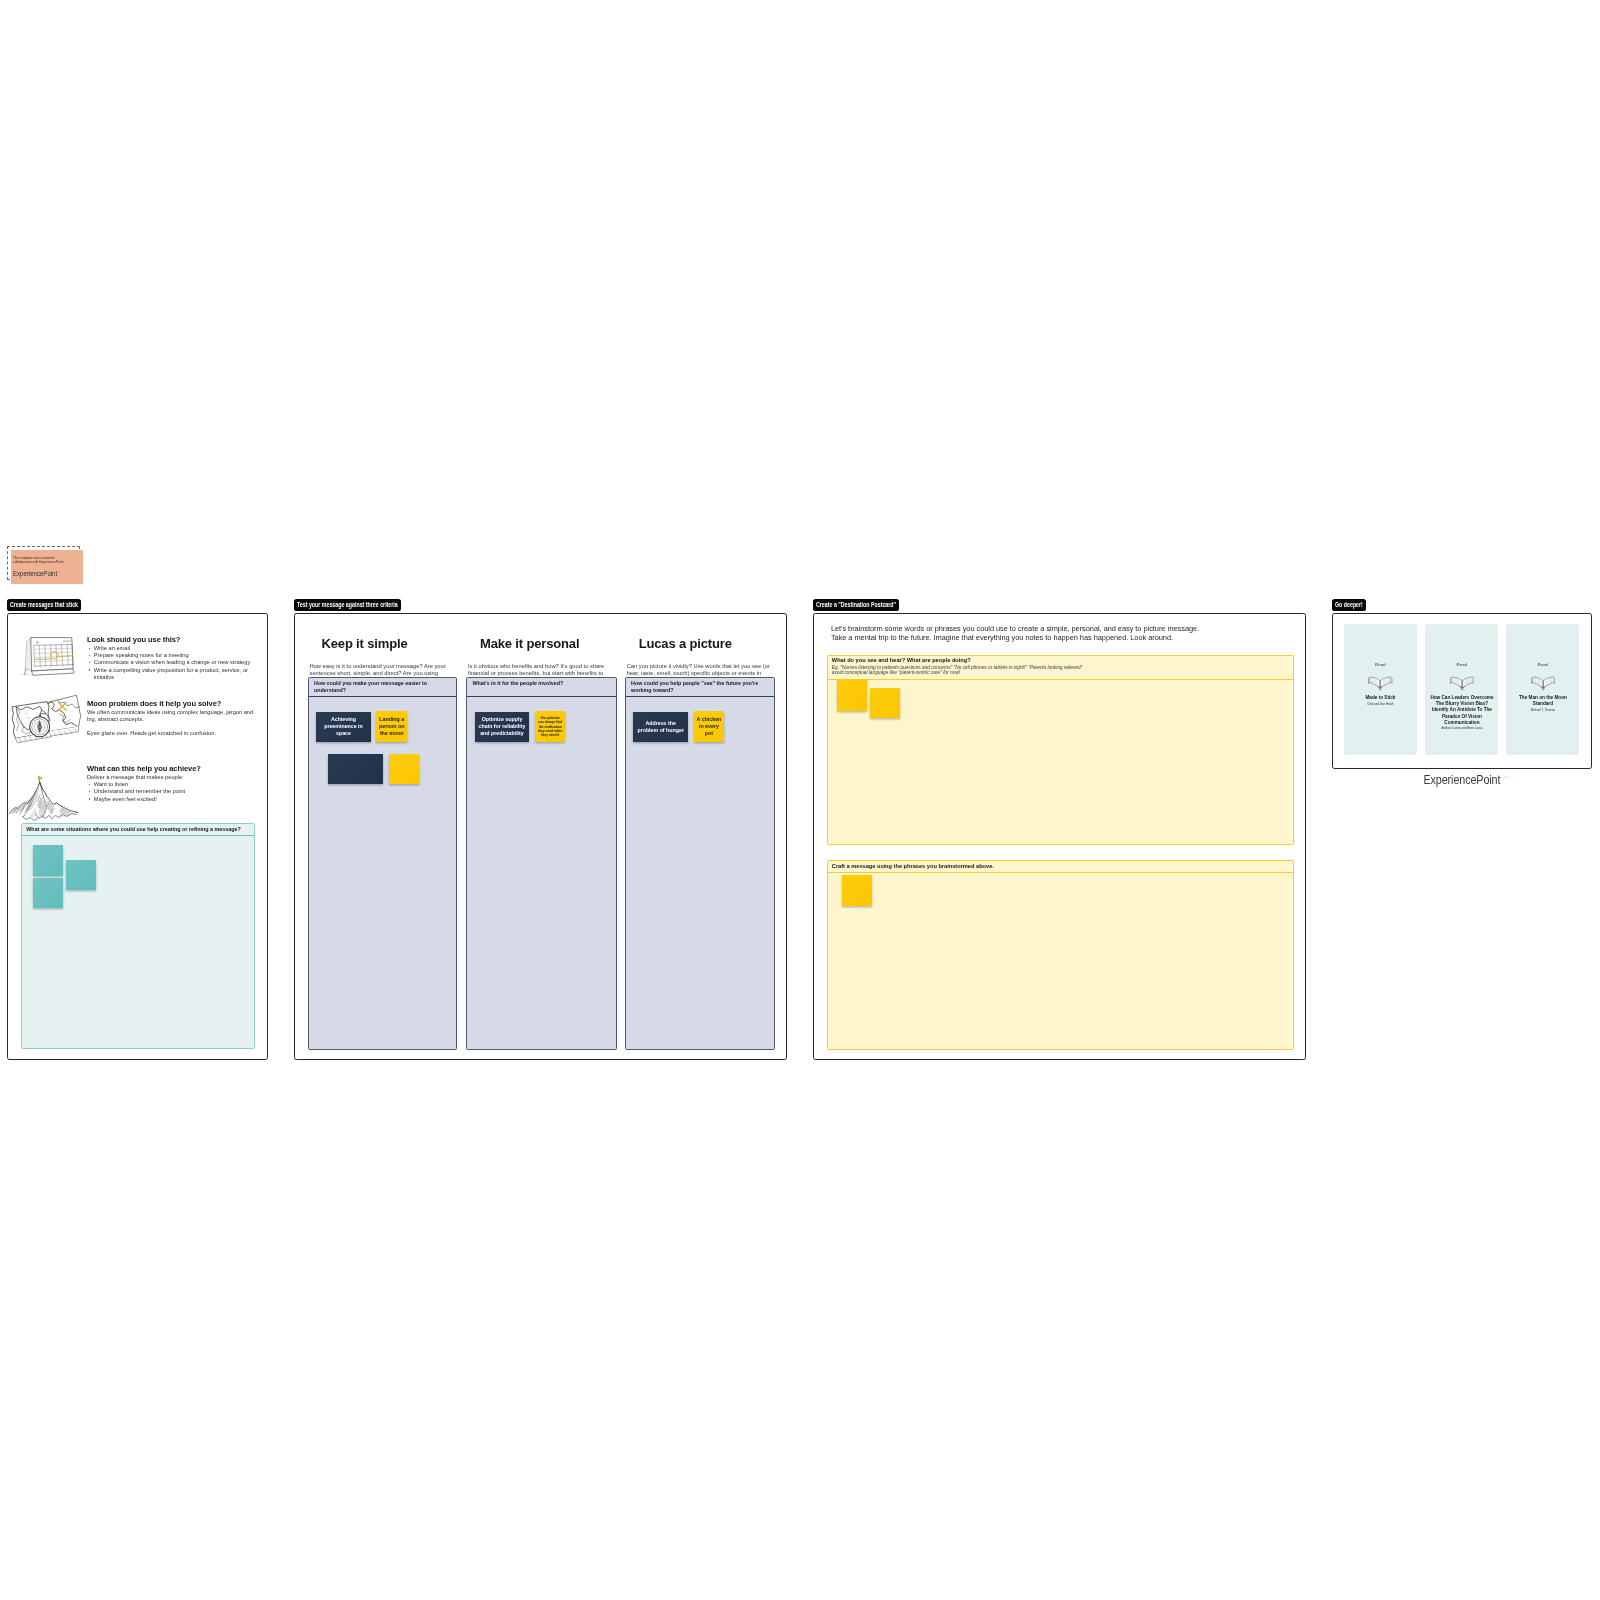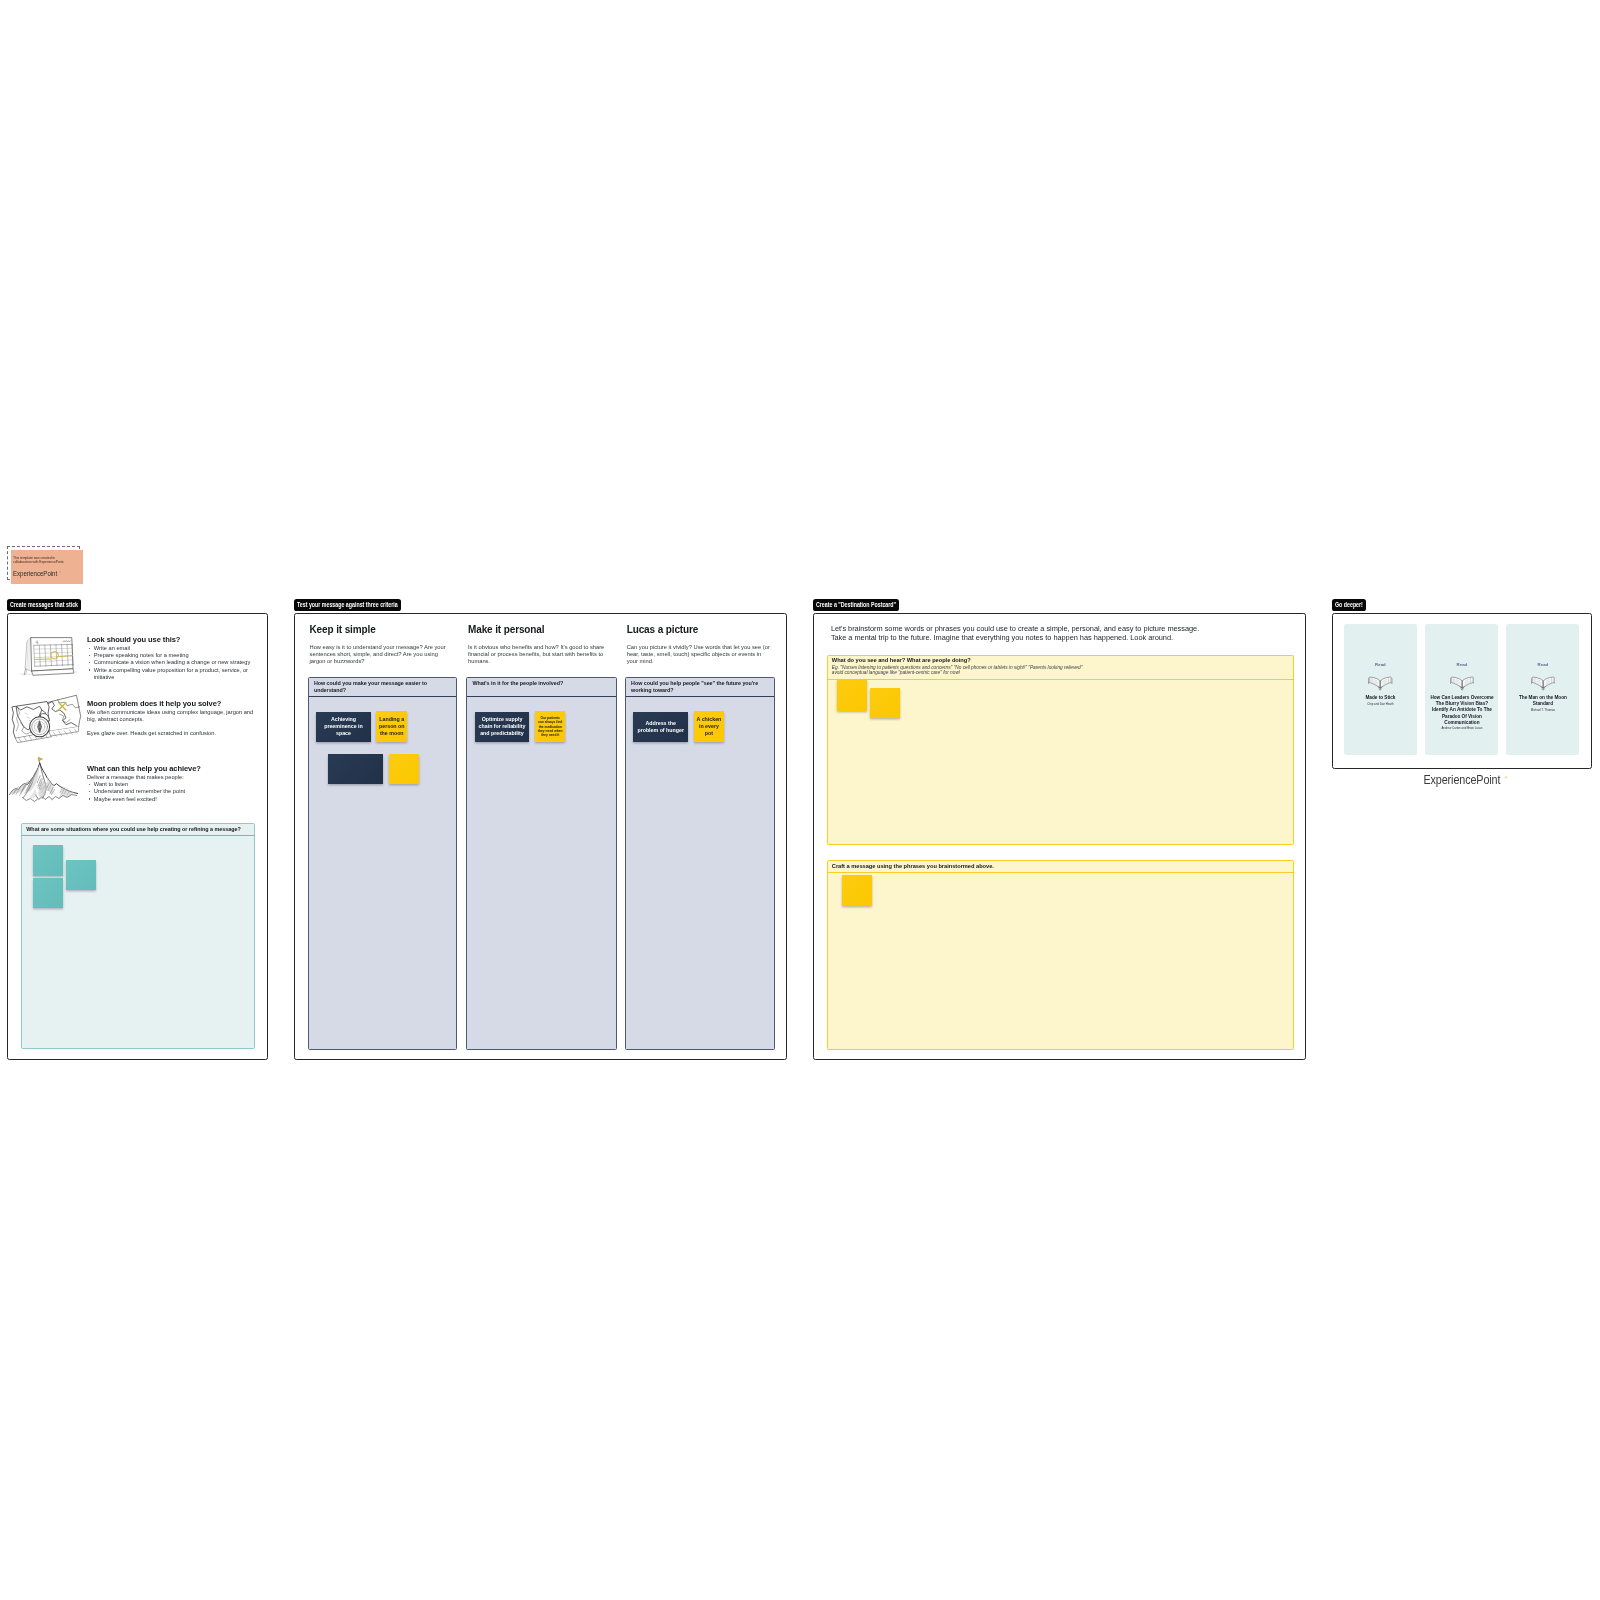--- a/index.html
+++ b/index.html
@@ -46,7 +46,7 @@
   #p2{left:294px;top:613px;width:493px;height:447px;}
   #p2tag{left:294.3px;top:599.3px;width:106.5px;}
   .p2col{position:absolute;top:10px;}
-  .p2-h{font-size:10px;font-weight:700;color:#15181d;letter-spacing:-.012em;margin:0;}
+  .p2-h{font-size:13px;font-weight:700;color:#15181d;letter-spacing:-.012em;margin:12px;}
   .p2-b{font-size:5.75px;line-height:6.8px;color:#32363a;margin:9px 0 0 0;}
   .p2box{position:absolute;background:#d5dae6;border:0.9px solid #4e5a73;box-sizing:border-box;border-radius:1.5px;}
   .p2box .head{border-bottom:0.9px solid #33405a;box-sizing:border-box;padding:1.6px 4px 0 5px;font-size:5.35px;line-height:6.9px;font-weight:700;color:#15181d;letter-spacing:-.004em;}

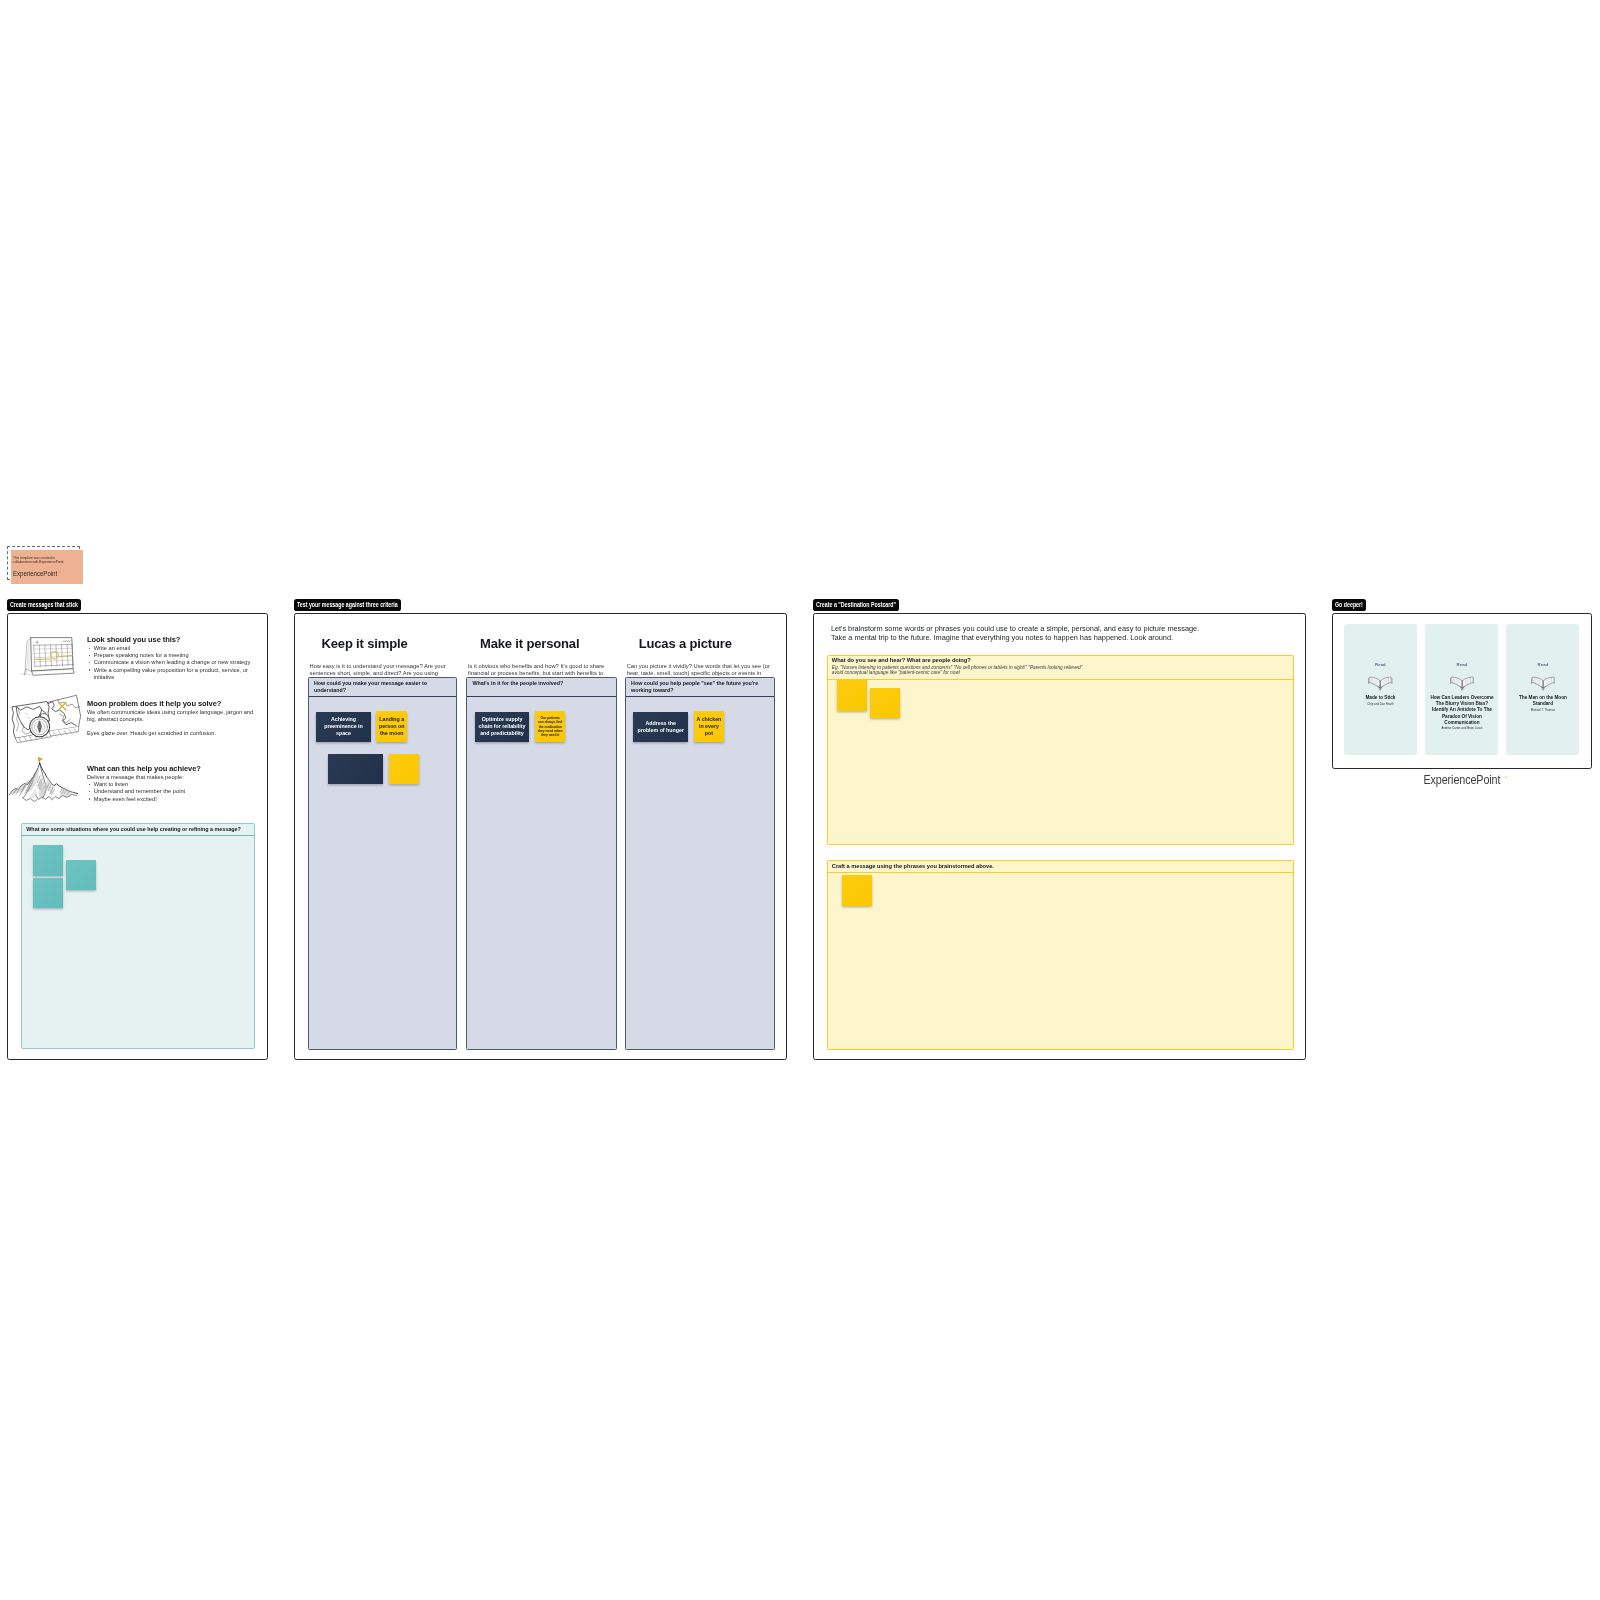--- a/index.html
+++ b/index.html
@@ -205,7 +205,7 @@
       </div>
     </div>
 
-    <div class="p1-row" style="left:3px;top:150px;width:254px;">
+    <div class="p1-row" style="left:3px;top:150px;width:254px;align-items:center;">
       <div class="p1-ico">
         <svg style="left:-4.3px;top:-8.2px;" width="72.3" height="49.4" viewBox="0 0 144 100" fill="none" stroke="#3a3a3a" stroke-width="1.4" stroke-linecap="round" stroke-linejoin="round">
 

